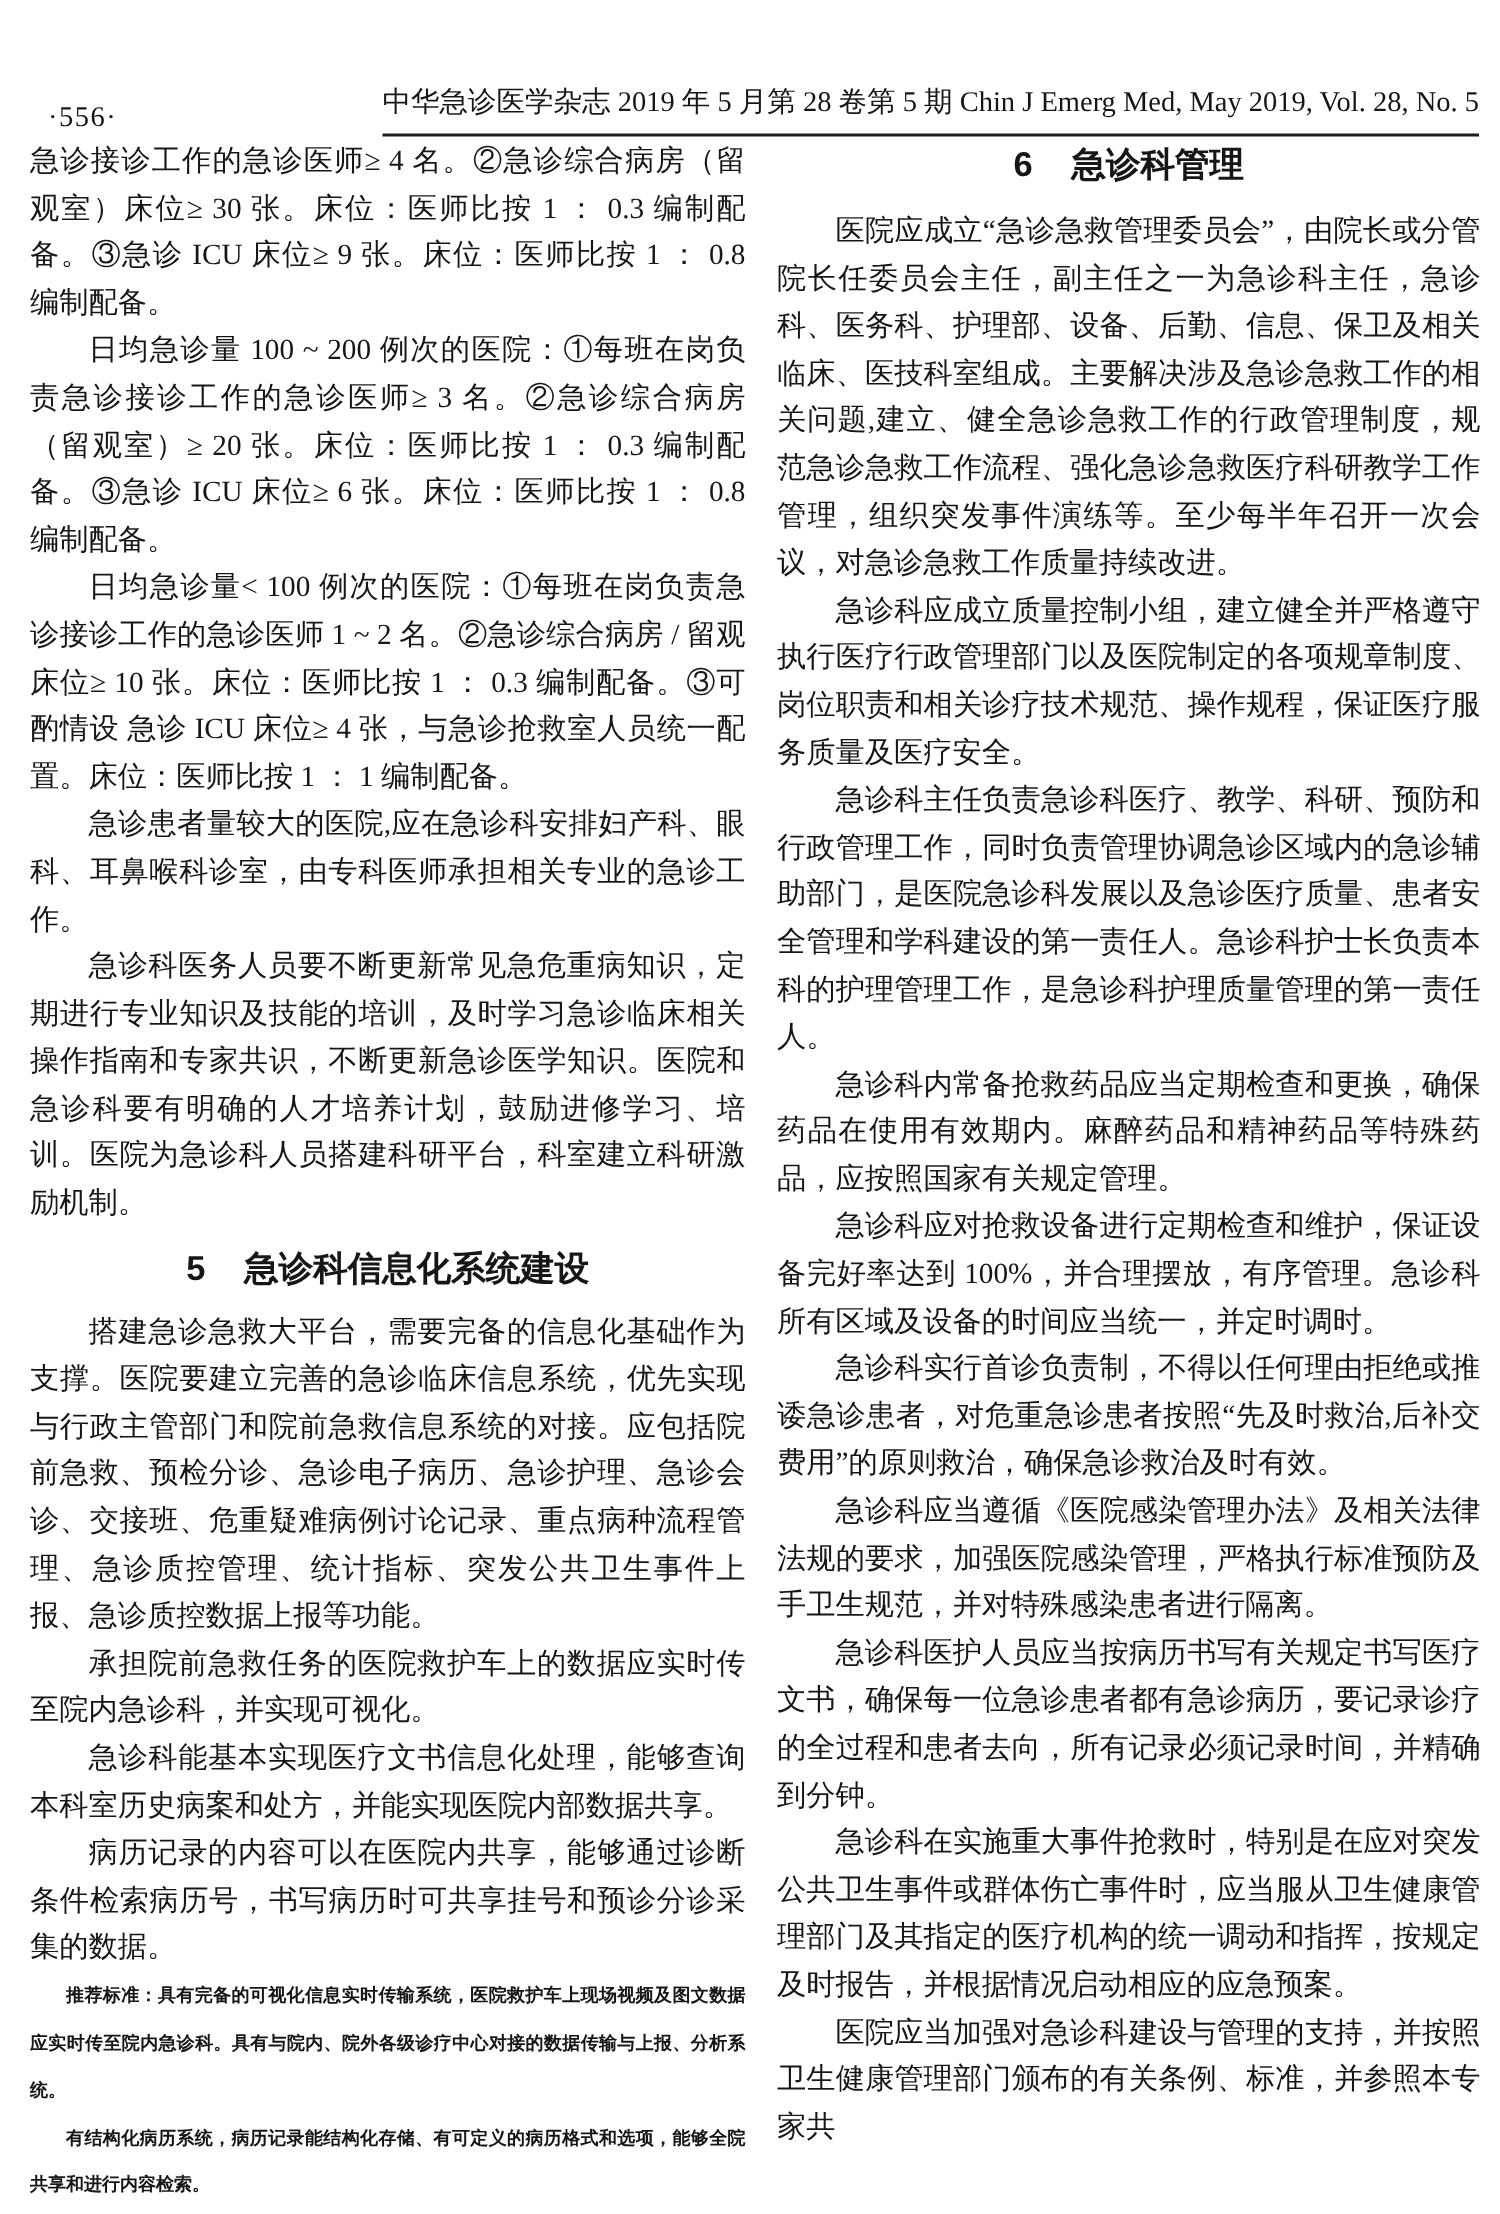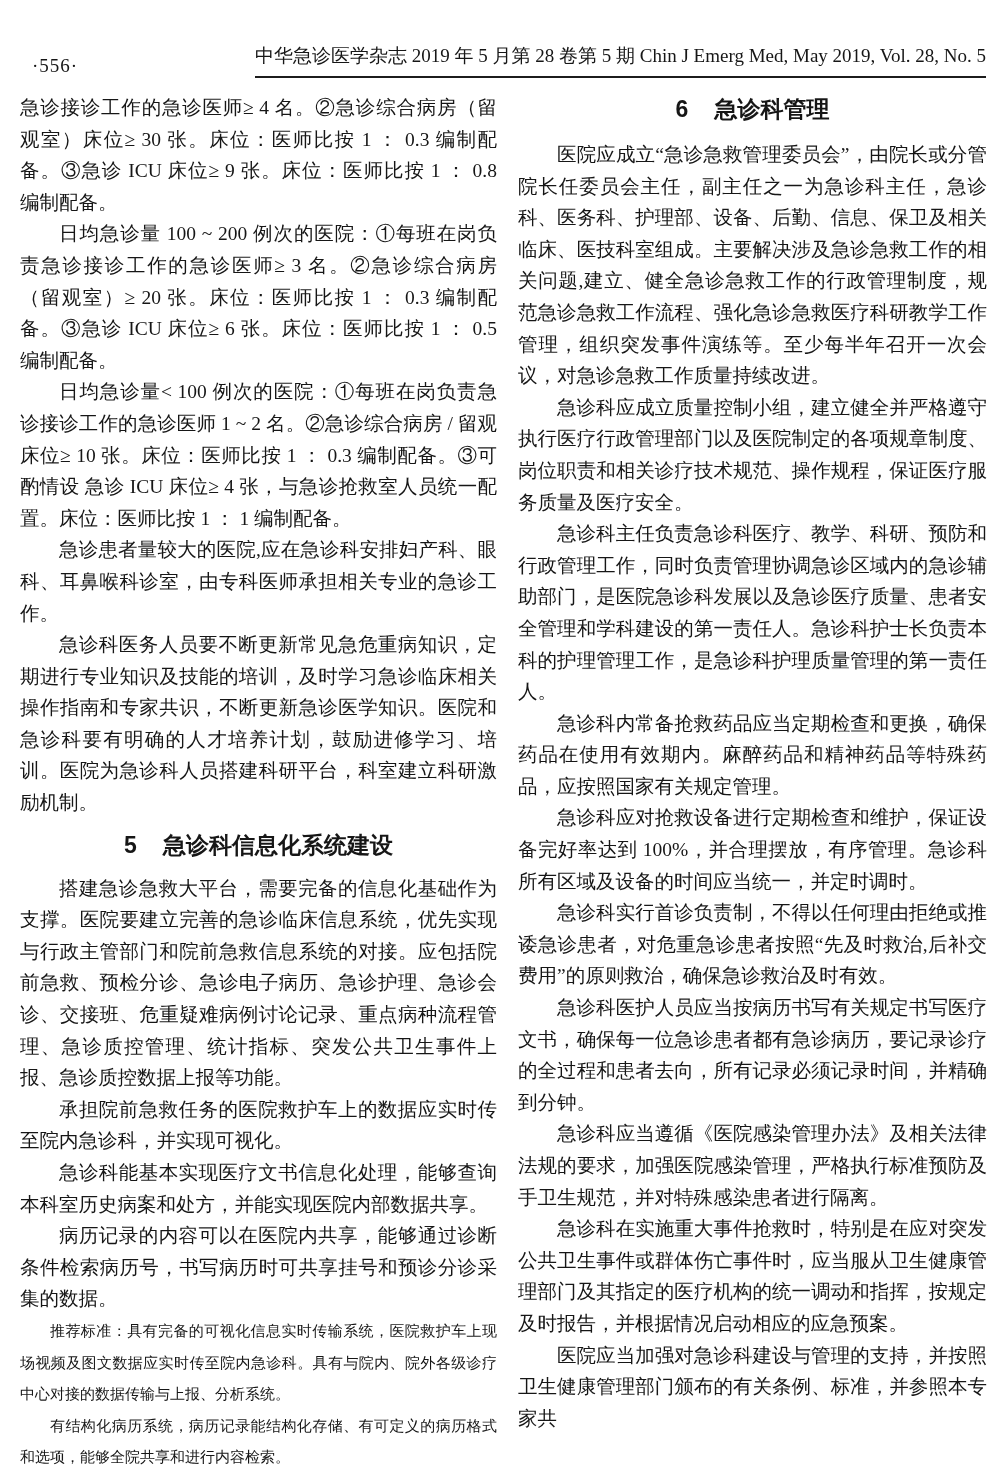--- a/index.html
+++ b/index.html
@@ -15,7 +15,7 @@
   }
   .header {
     position: absolute;
-    top: 44px;
+    top: 57px;
     left: 20px;
     right: 14px;
     display: flex;

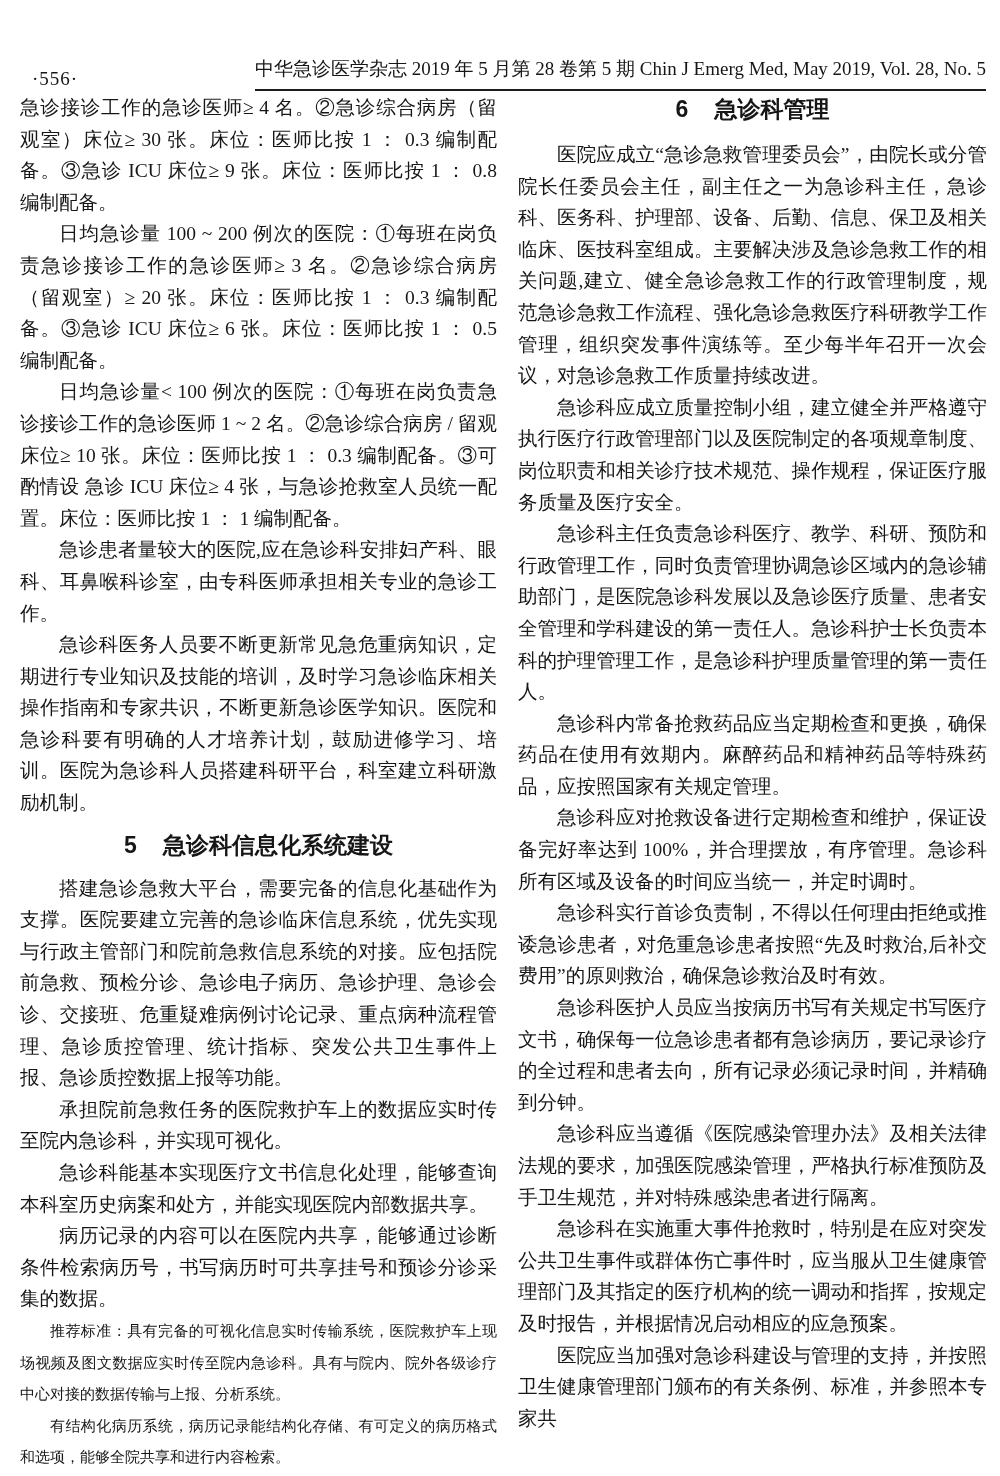--- a/index.html
+++ b/index.html
@@ -86,7 +86,7 @@
 
     <div class="col left">
       <p class="cont">急诊接诊工作的急诊医师≥ 4 名。②急诊综合病房（留观室）床位≥ 30 张。床位：医师比按 1 ： 0.3 编制配备。③急诊 ICU 床位≥ 9 张。床位：医师比按 1 ： 0.8 编制配备。</p>
-      <p>日均急诊量 100 ~ 200 例次的医院：①每班在岗负责急诊接诊工作的急诊医师≥ 3 名。②急诊综合病房（留观室）≥ 20 张。床位：医师比按 1 ： 0.3 编制配备。③急诊 ICU 床位≥ 6 张。床位：医师比按 1 ： 0.5 编制配备。</p>
+      <p>日均急诊量 100 ~ 200 例次的医院：①每班在岗负责急诊接诊工作的急诊医师≥ 3 名。②急诊综合病房（留观室）≥ 20 张。床位：医师比按 1 ： 0.3 编制配备。③急诊 ICU 床位≥ 6 张。床位：医师比按 1 ： 0.8 编制配备。</p>
       <p>日均急诊量&lt; 100 例次的医院：①每班在岗负责急诊接诊工作的急诊医师 1 ~ 2 名。②急诊综合病房 / 留观床位≥ 10 张。床位：医师比按 1 ： 0.3 编制配备。③可酌情设 急诊 ICU 床位≥ 4 张，与急诊抢救室人员统一配置。床位：医师比按 1 ： 1 编制配备。</p>
       <p>急诊患者量较大的医院,应在急诊科安排妇产科、眼科、耳鼻喉科诊室，由专科医师承担相关专业的急诊工作。</p>
       <p>急诊科医务人员要不断更新常见急危重病知识，定期进行专业知识及技能的培训，及时学习急诊临床相关操作指南和专家共识，不断更新急诊医学知识。医院和急诊科要有明确的人才培养计划，鼓励进修学习、培训。医院为急诊科人员搭建科研平台，科室建立科研激励机制。</p>

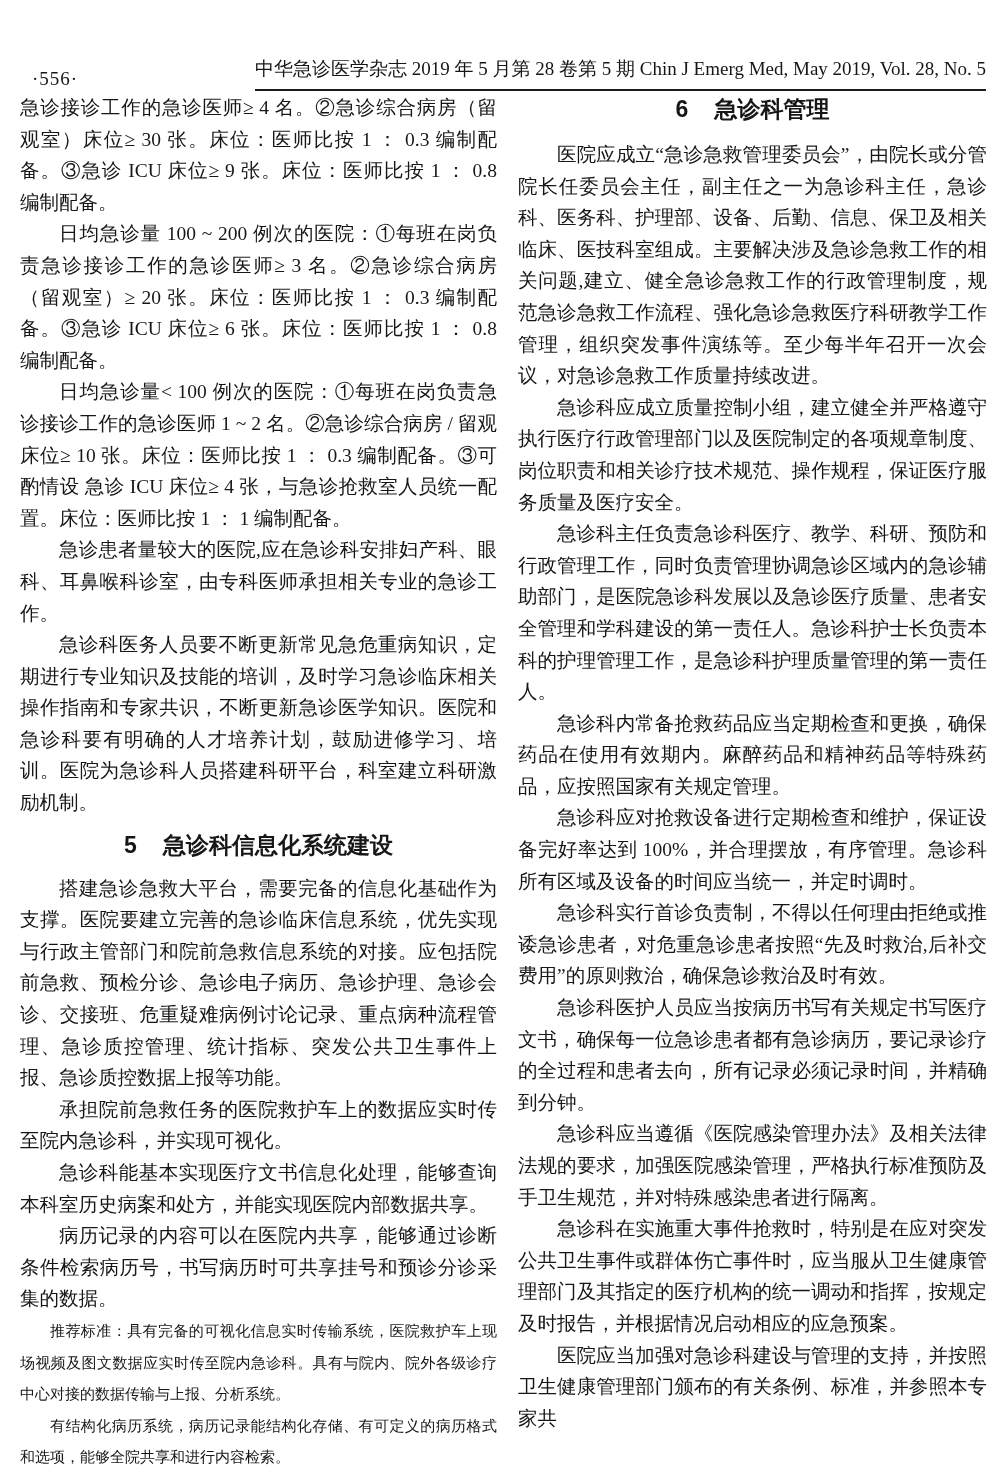--- a/index.html
+++ b/index.html
@@ -114,8 +114,8 @@
       <p>急诊科内常备抢救药品应当定期检查和更换，确保药品在使用有效期内。麻醉药品和精神药品等特殊药品，应按照国家有关规定管理。</p>
       <p>急诊科应对抢救设备进行定期检查和维护，保证设备完好率达到 100%，并合理摆放，有序管理。急诊科所有区域及设备的时间应当统一，并定时调时。</p>
       <p>急诊科实行首诊负责制，不得以任何理由拒绝或推诿急诊患者，对危重急诊患者按照“先及时救治,后补交费用”的原则救治，确保急诊救治及时有效。</p>
+      <p>急诊科应当遵循《医院感染管理办法》及相关法律法规的要求，加强医院感染管理，严格执行标准预防及手卫生规范，并对特殊感染患者进行隔离。</p>
       <p>急诊科医护人员应当按病历书写有关规定书写医疗文书，确保每一位急诊患者都有急诊病历，要记录诊疗的全过程和患者去向，所有记录必须记录时间，并精确到分钟。</p>
-      <p>急诊科应当遵循《医院感染管理办法》及相关法律法规的要求，加强医院感染管理，严格执行标准预防及手卫生规范，并对特殊感染患者进行隔离。</p>
       <p>急诊科在实施重大事件抢救时，特别是在应对突发公共卫生事件或群体伤亡事件时，应当服从卫生健康管理部门及其指定的医疗机构的统一调动和指挥，按规定及时报告，并根据情况启动相应的应急预案。</p>
       <p>医院应当加强对急诊科建设与管理的支持，并按照卫生健康管理部门颁布的有关条例、标准，并参照本专家共</p>
     </div>

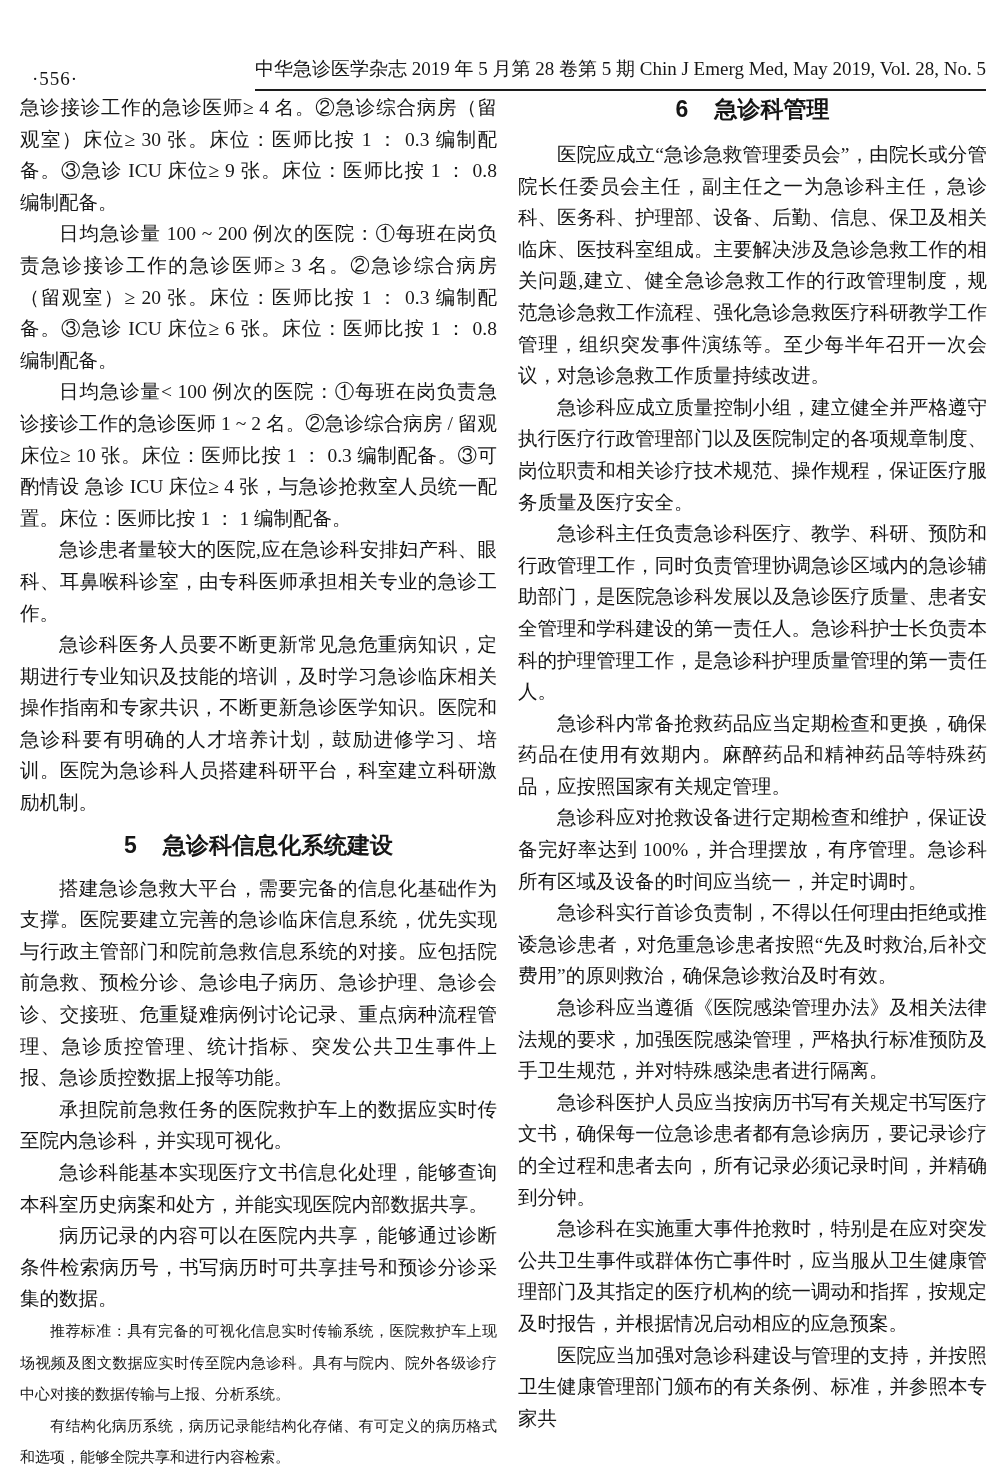--- a/index.html
+++ b/index.html
@@ -58,8 +58,8 @@
   .col p.cont { text-indent: 0; }
   .col p.bold {
     font-family: "Liberation Sans", "DejaVu Sans", sans-serif;
-    font-weight: normal;
-    font-size: 15px;
+    font-weight: bold;
+    font-size: 12px;
   }
   h2.section {
     font-family: "Liberation Sans", "DejaVu Sans", sans-serif;

